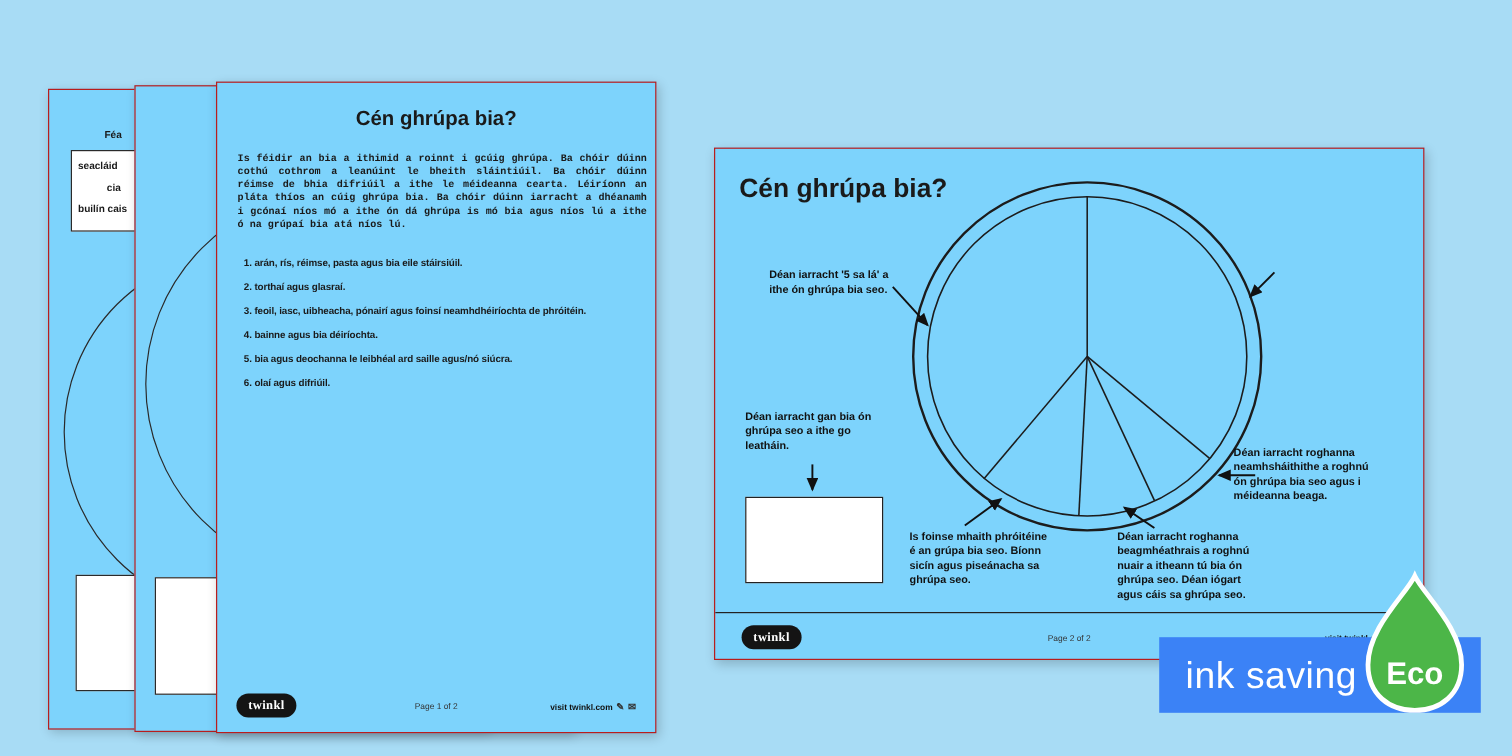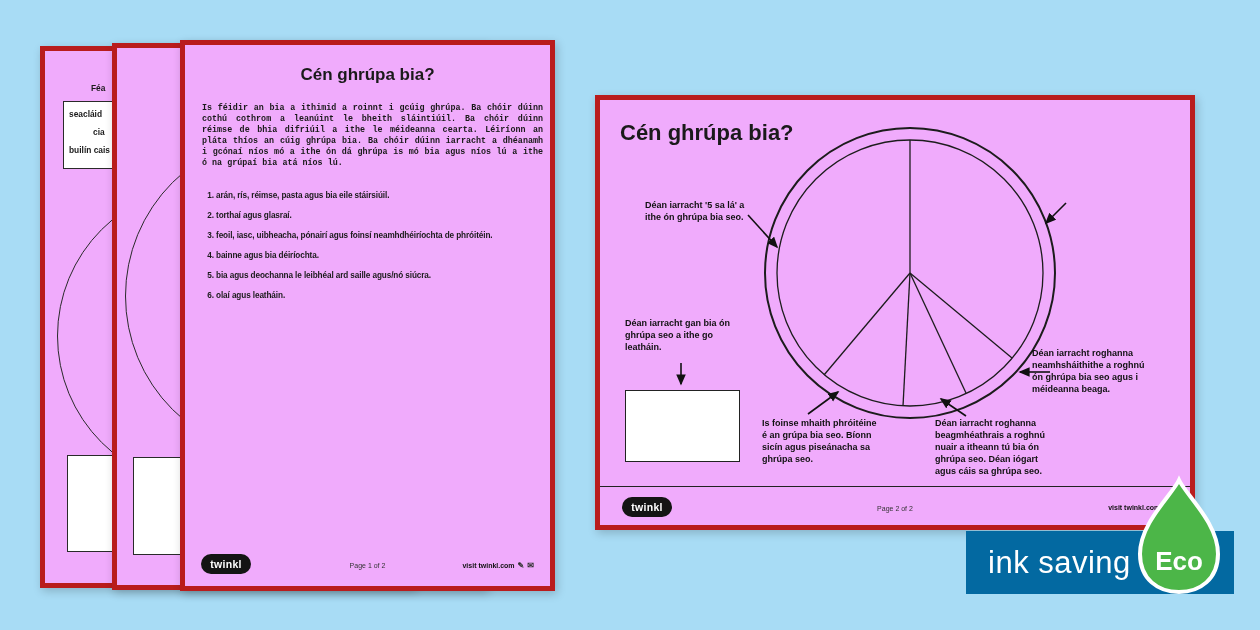--- a/index.html
+++ b/index.html
@@ -6,8 +6,8 @@
   body{font-family:"Liberation Sans",sans-serif;}
   #canvas{position:relative;width:1260px;height:630px;background:#a8dcf5;overflow:hidden;}
 
-  .page{position:absolute;background:#f0abfc;border:5px solid #b91c1c;
-        box-shadow:2px 3px 9px rgba(0,0,0,0.20);overflow:hidden;color:#1a1a1a;}
+  .page{position:absolute;background:#7dd3fc;border:1px solid #b91c1c;
+        box-shadow:2px 3px 9px rgba(0,0,0,0.20);overflow:hidden;color:#1a1a1a;margin-top:28px;}
 
   
   .frag-text{position:absolute;font-size:8.4px;font-weight:600;white-space:nowrap;color:#1a1a1a;}

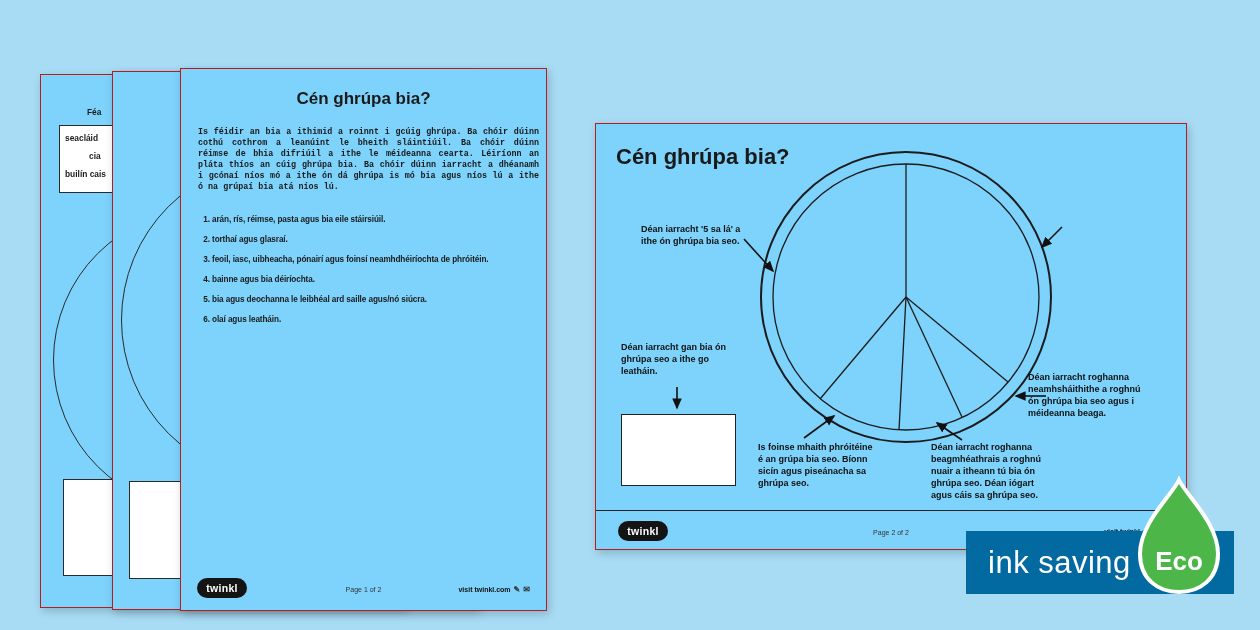--- a/index.html
+++ b/index.html
@@ -75,7 +75,7 @@
       <li>feoil, iasc, uibheacha, pónairí agus foinsí neamhdhéiríochta de phróitéin.</li>
       <li>bainne agus bia déiríochta.</li>
       <li>bia agus deochanna le leibhéal ard saille agus/nó siúcra.</li>
-      <li>olaí agus leatháin.</li>
+      <li>olaí agus difriúil.</li>
     </ol>
     <div class="footer-logo" style="left:16px;bottom:12px;">twinkl</div>
     <div class="footer-page" style="bottom:17px;">Page 1 of 2</div>

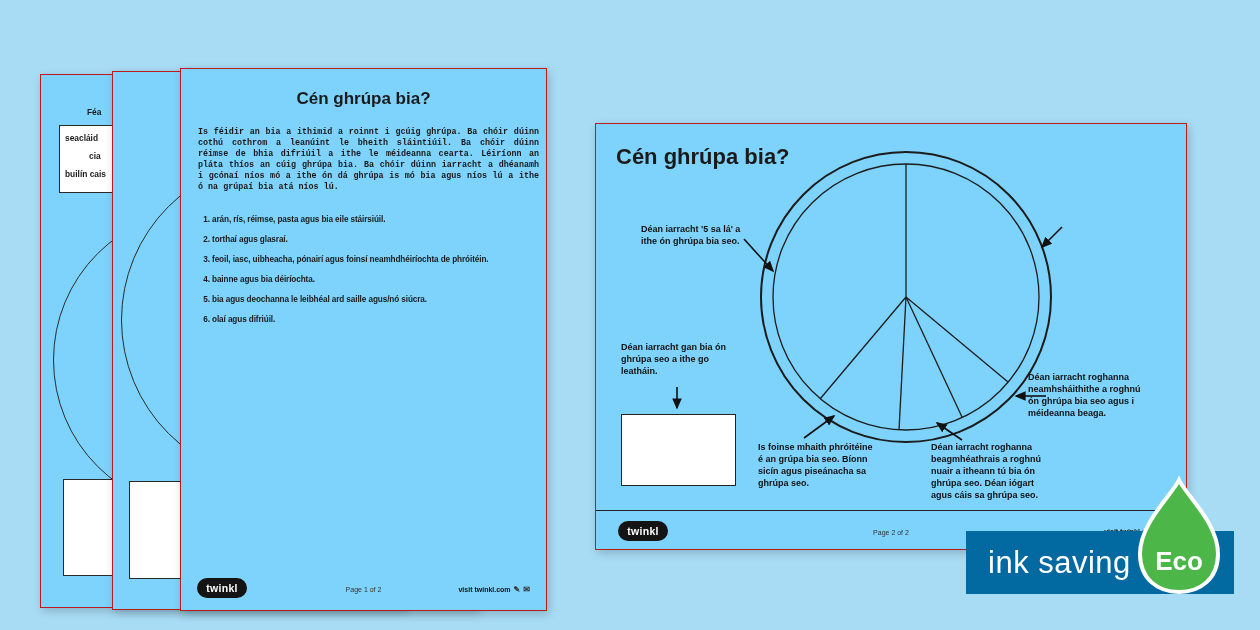--- a/index.html
+++ b/index.html
@@ -27,7 +27,7 @@
 
   .footer-logo{position:absolute;width:50px;height:20px;background:#141414;
             border-radius:11px;color:#fff;font-size:10.5px;font-weight:bold;
-            display:flex;align-items:center;justify-content:center;letter-spacing:0.3px;}
+            display:flex;align-items:center;justify-content:center;letter-spacing:0.3px;font-family:Liberation Serif, serif;}
   .footer-page{position:absolute;left:0;right:0;text-align:center;font-size:7px;color:#333;}
   .footer-visit{position:absolute;font-size:7px;font-weight:bold;color:#111;white-space:nowrap;}
   .footer-visit .icons{color:#333;font-size:8px;margin-left:3px;}

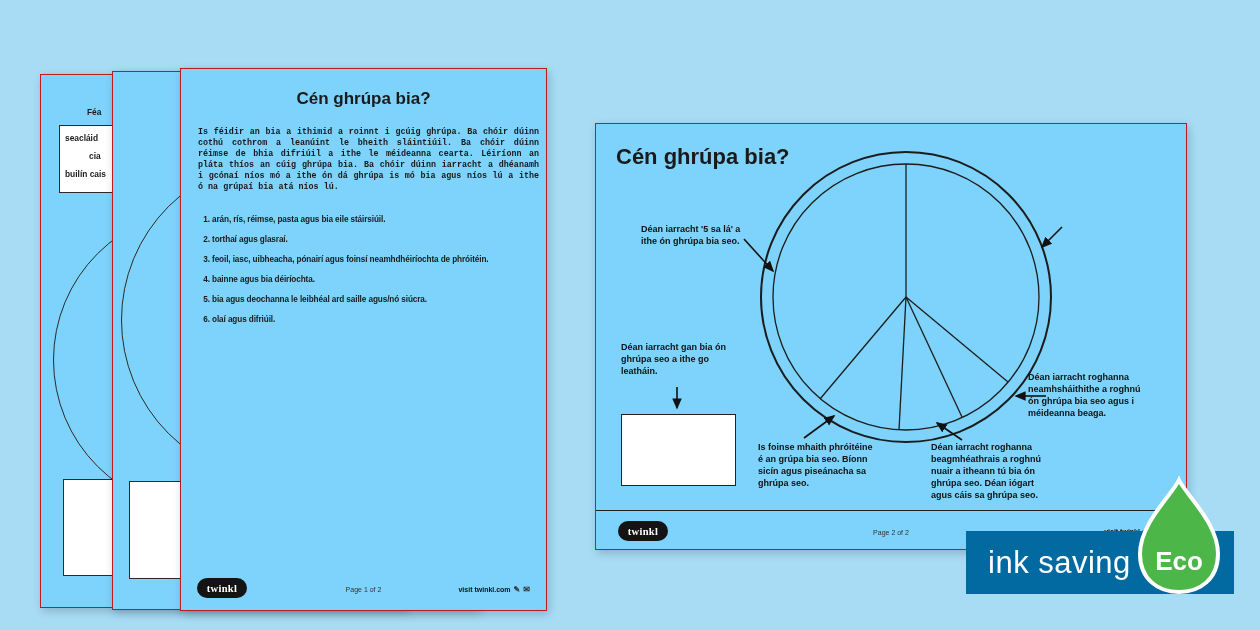--- a/index.html
+++ b/index.html
@@ -42,7 +42,7 @@
 
   
   .eco-banner{position:absolute;left:966px;top:531px;width:268px;height:63px;
-            background:#0369a1;display:flex;align-items:center;z-index:10;}
+            background:#3b82f6;display:flex;align-items:center;z-index:10;}
   .eco-banner span{color:#ffffff;font-size:31px;margin-left:22px;letter-spacing:0.5px;}
   .eco-leaf{position:absolute;left:1133px;top:475px;z-index:11;}
 </style>

